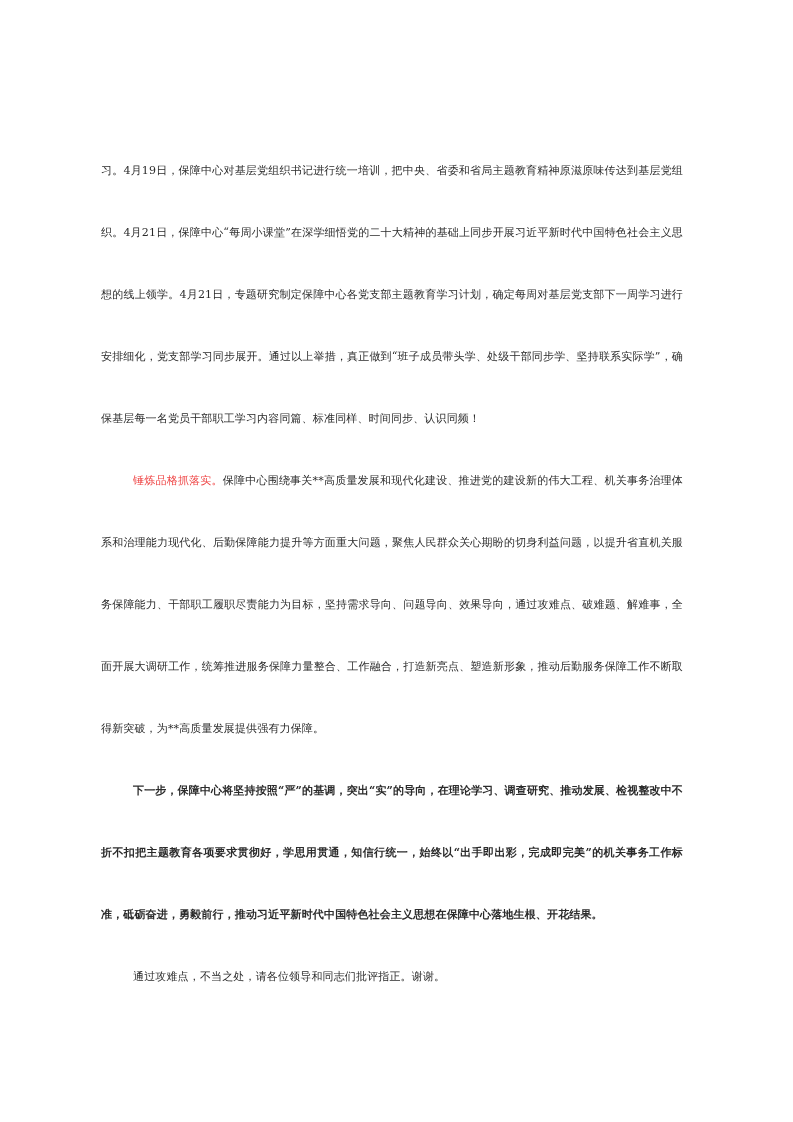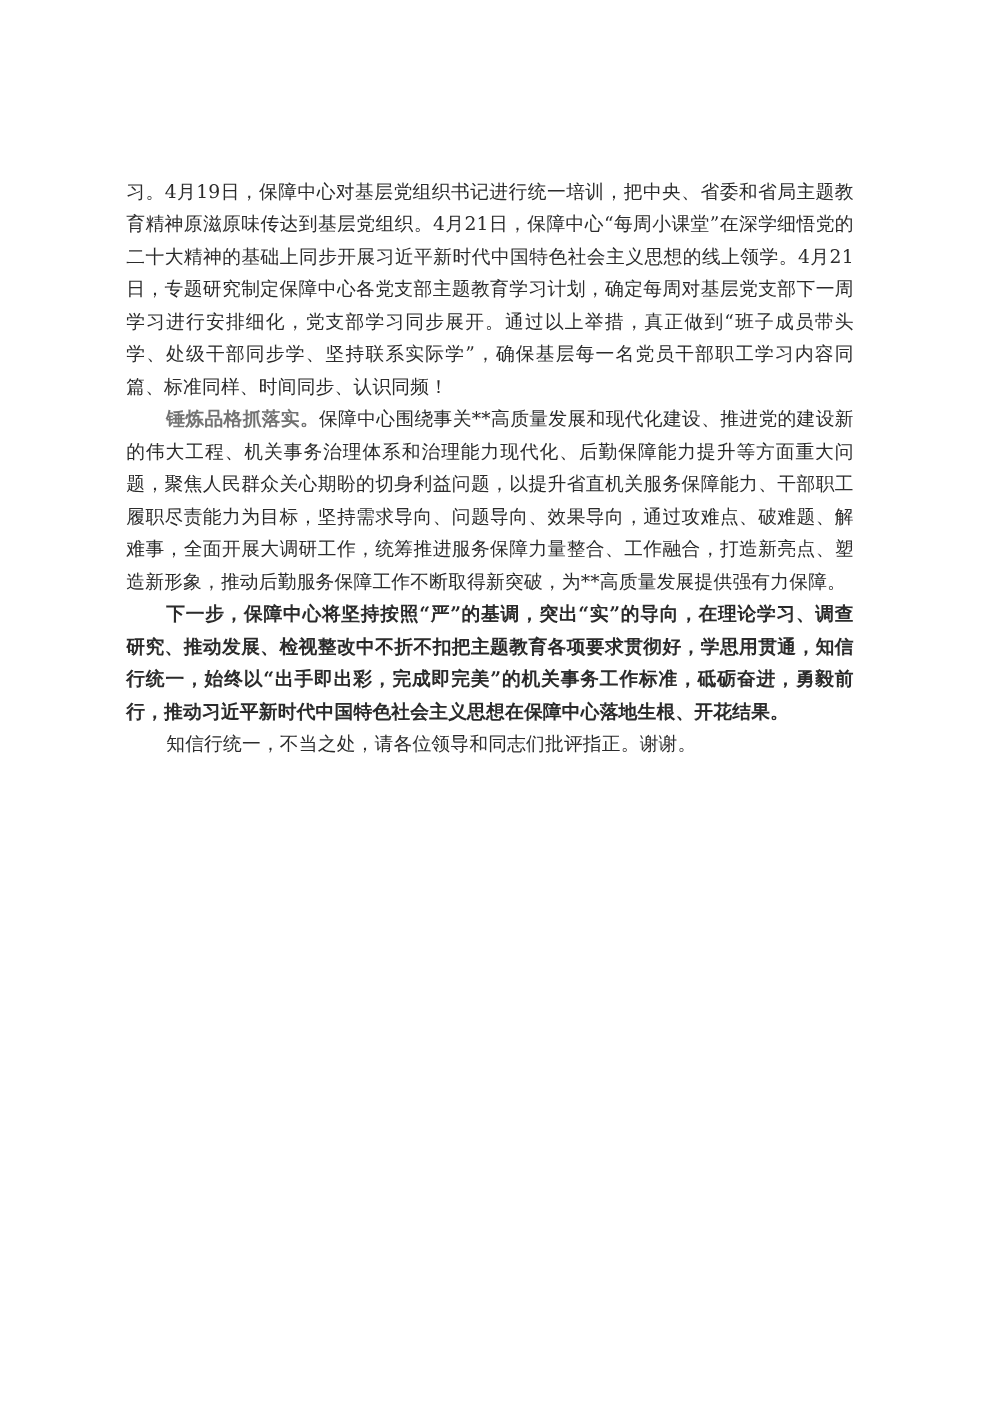--- a/index.html
+++ b/index.html
@@ -23,8 +23,8 @@
     }
     .para {
       margin: 0;
-      font-size: 15px;
-      line-height: 26px;
+      font-size: 11px;
+      line-height: 62px;
       text-align: justify;
       text-justify: inter-ideograph;
       letter-spacing: 0.15px;

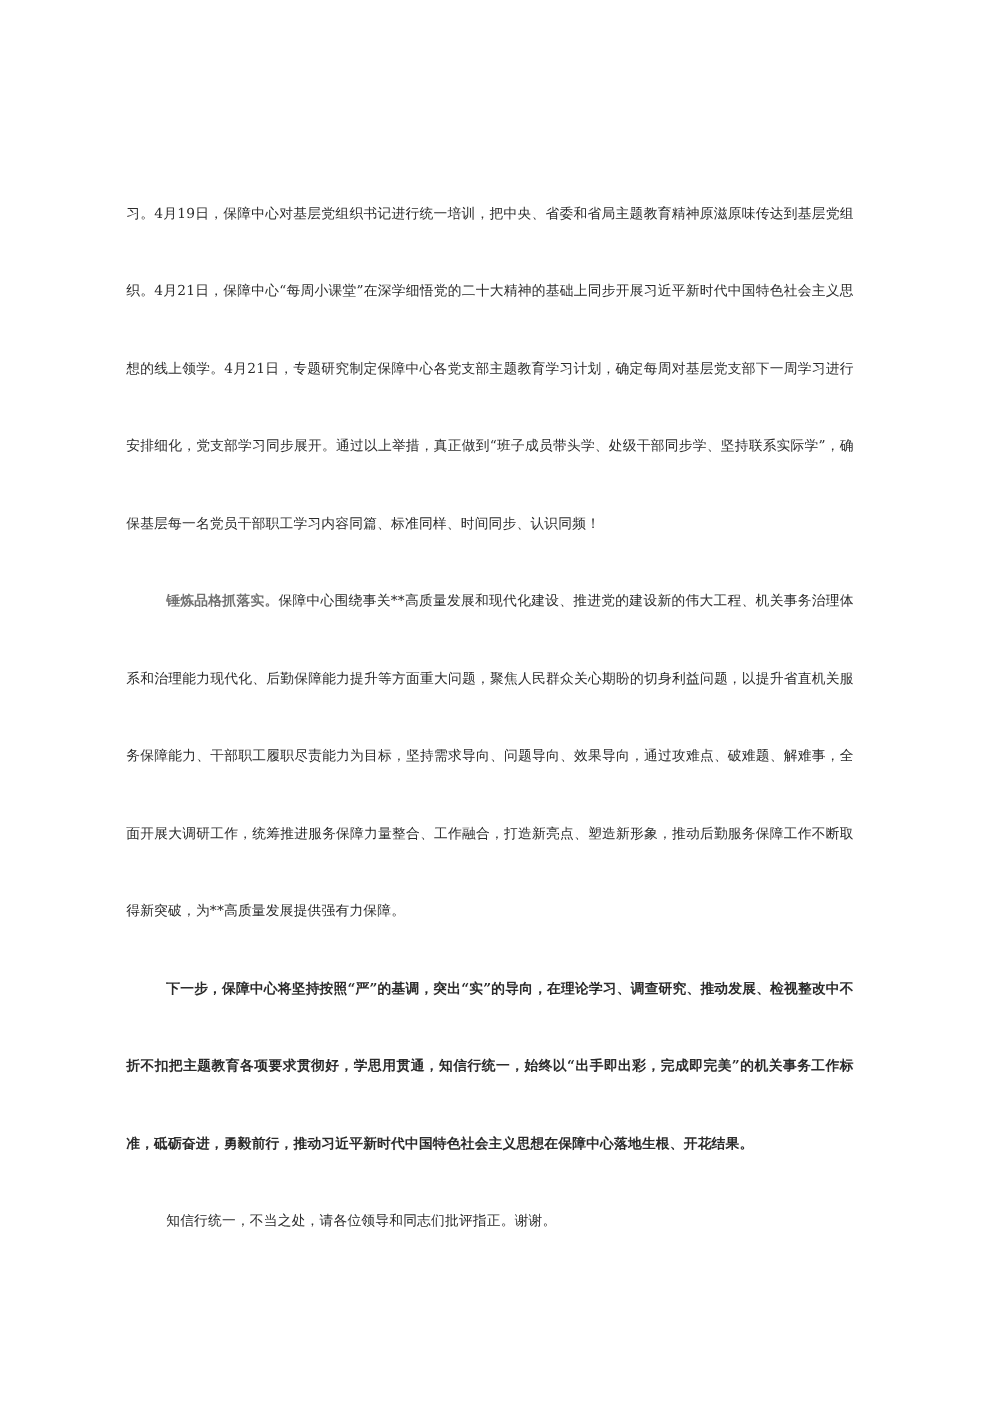--- a/index.html
+++ b/index.html
@@ -33,8 +33,8 @@
       text-indent: 32px;
     }
     .bold {
-      font-weight: bold;
-      color: #737373;
+      font-weight: normal;
+      color: #ef4444;
     }
     .p1 { margin-bottom: 0; }
     .p2 { margin-top: 0; }

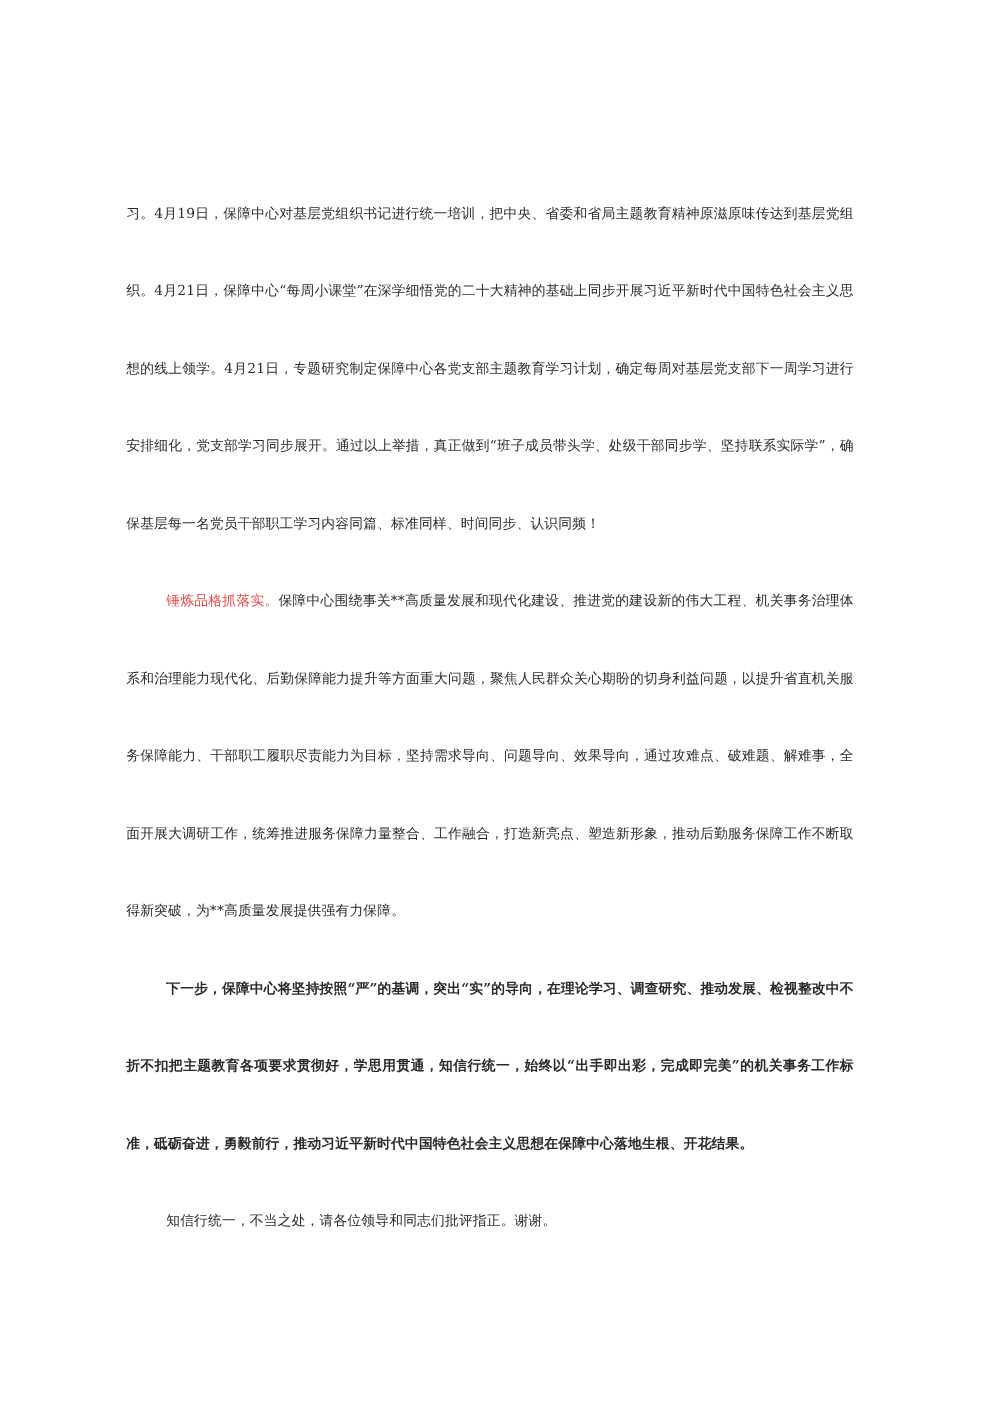--- a/index.html
+++ b/index.html
@@ -55,7 +55,7 @@
     <span>下一步，保障中心将坚持按照“严”的基调，突出“实”的导向，在理论学习、调查研究、推动发展、检视整改中不折不扣把主题教育各项要求贯彻好，学思用贯通，知信行统一，始终以“出手即出彩，完成即完美”的机关事务工作标准，砥砺奋进，勇毅前行，推动习近平新时代中国特色社会主义思想在保障中心落地生根、开花结果。</span>
   </p>
   <p class="para p4 indent">
-    <span>知信行统一，不当之处，请各位领导和同志们批评指正。谢谢。</span>
+    <span>通过攻难点，不当之处，请各位领导和同志们批评指正。谢谢。</span>
   </p>
 </div>
 

